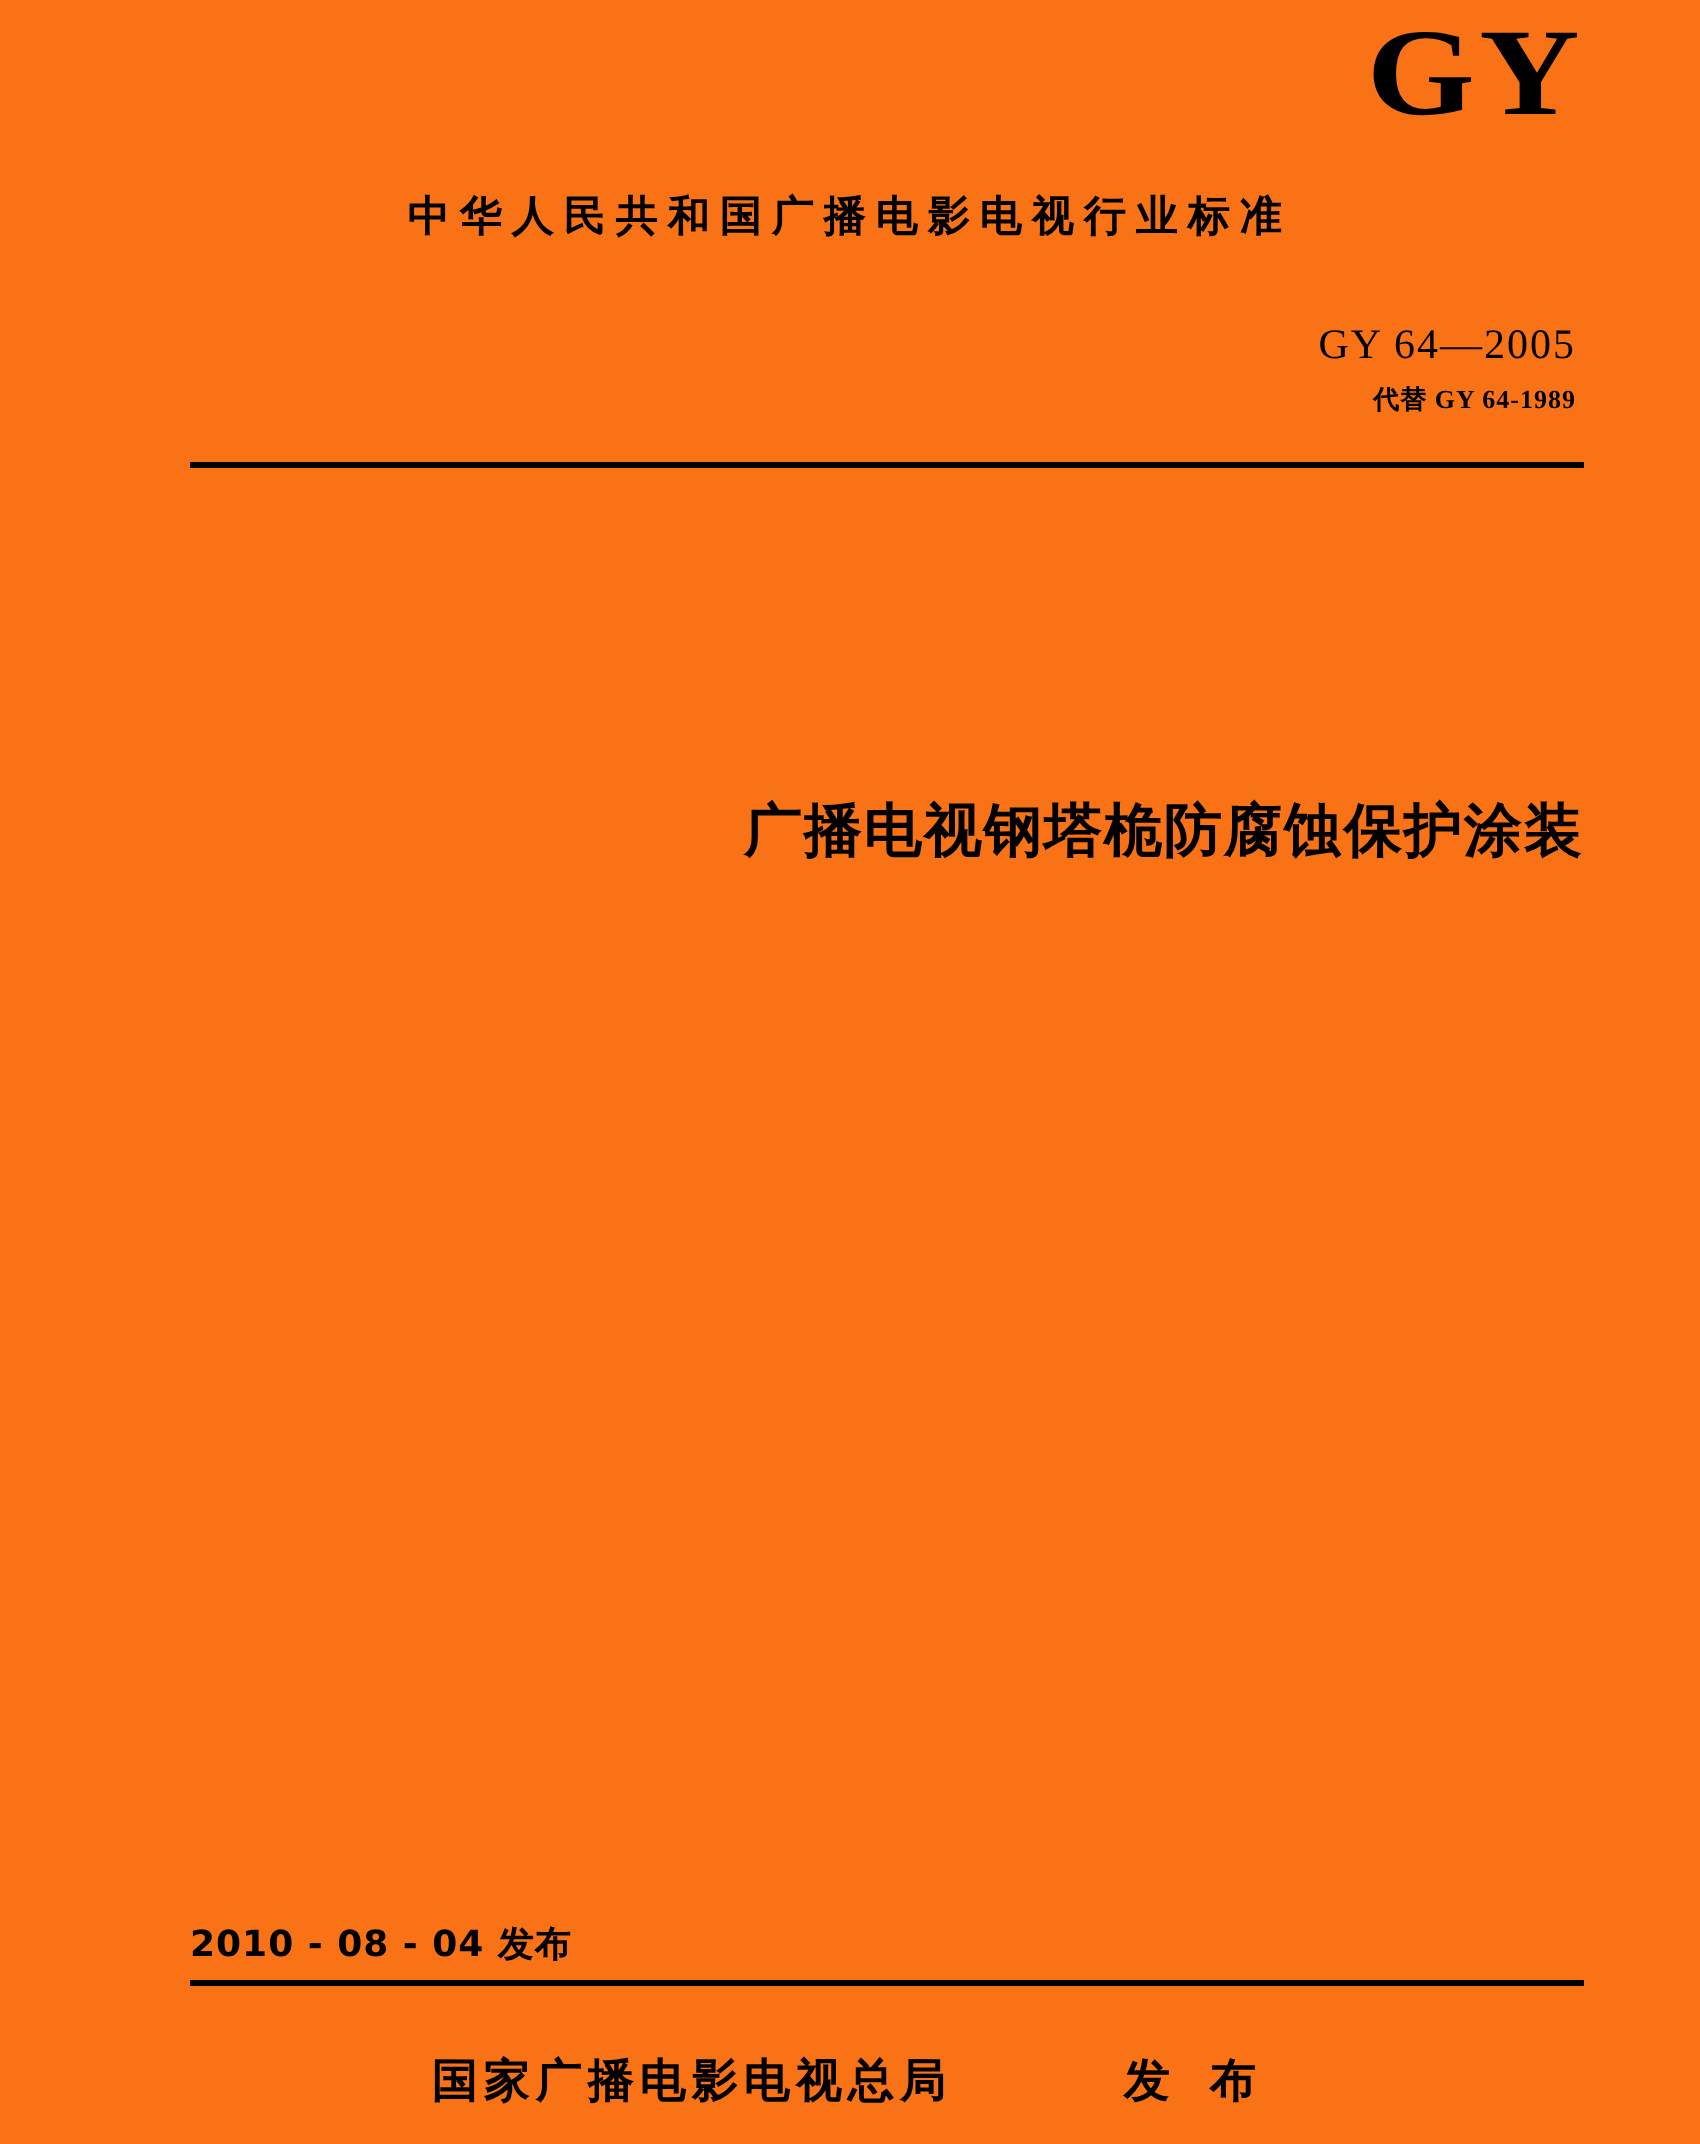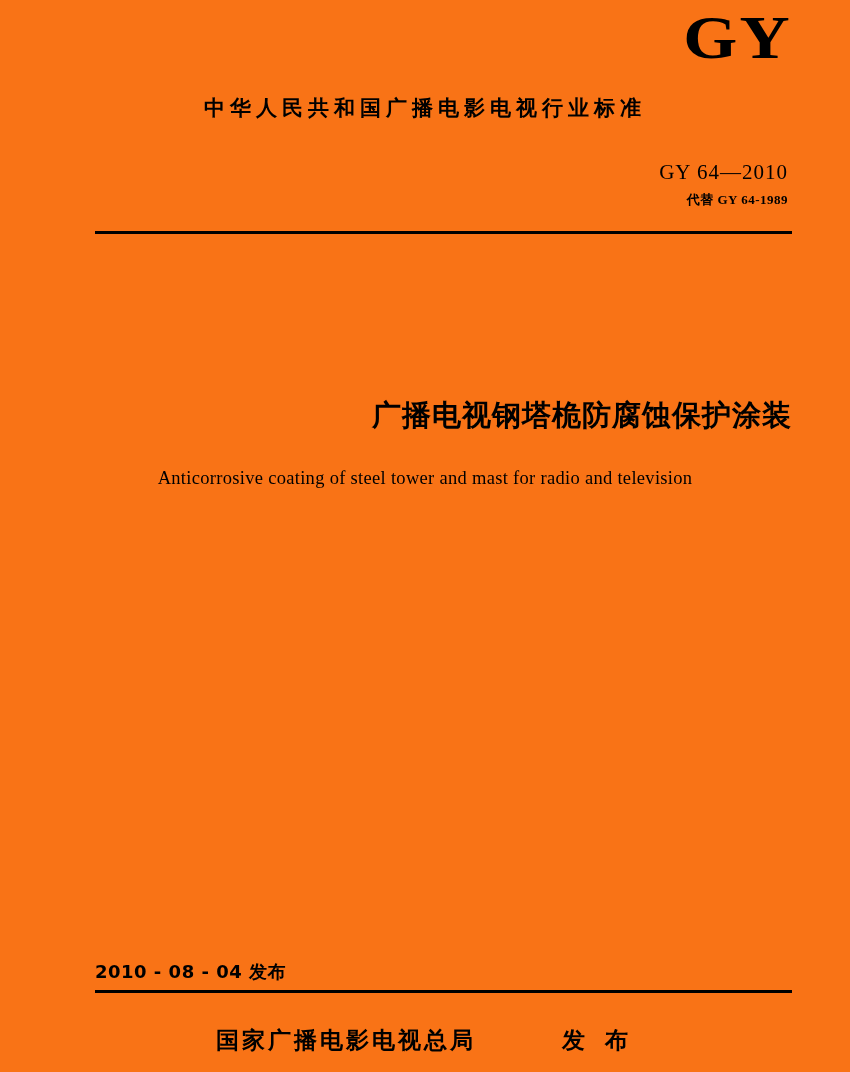--- a/index.html
+++ b/index.html
@@ -168,7 +168,7 @@
 
   <div class="national-title">中华人民共和国广播电影电视行业标准</div>
 
-  <div class="std-number">GY 64—2010</div>
+  <div class="std-number">GY 64—2005</div>
   <div class="std-replaces">代替 GY 64-1989</div>
 
   <div class="rule-top"></div>

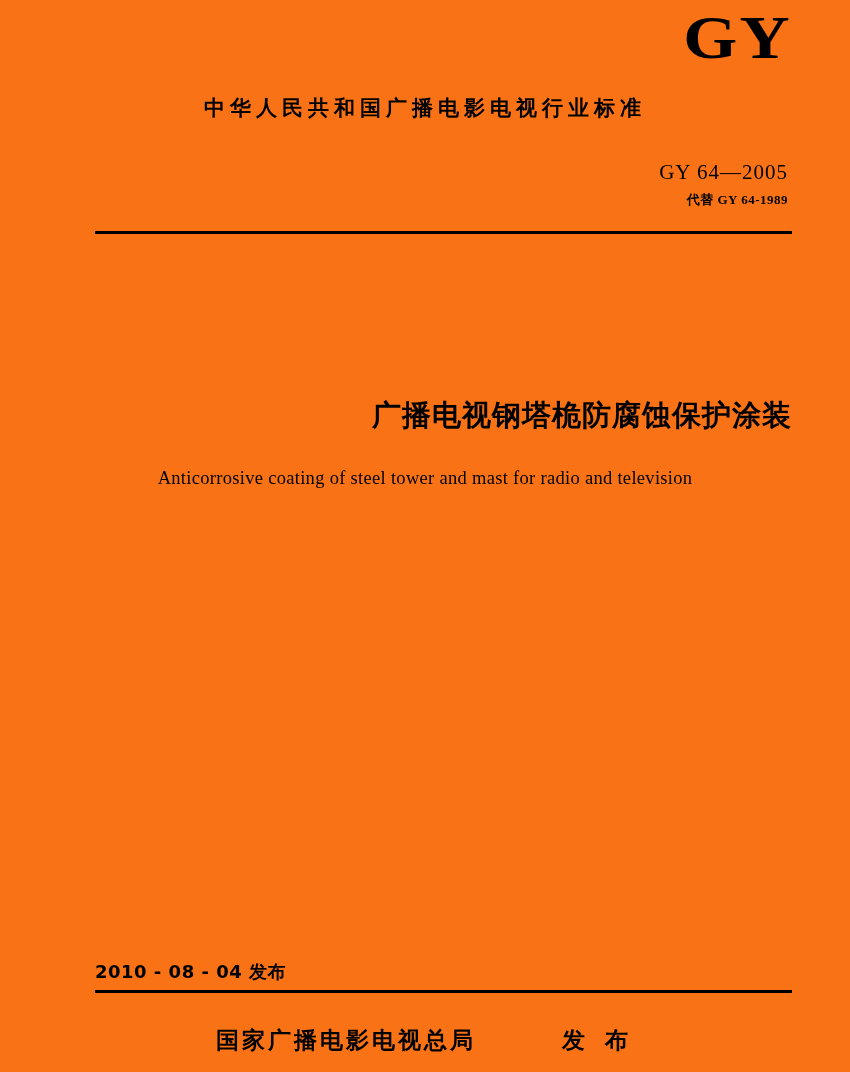--- a/index.html
+++ b/index.html
@@ -174,7 +174,6 @@
   <div class="rule-top"></div>
 
   <div class="doc-title-cn">广播电视钢塔桅防腐蚀保护涂装</div>
-  <div class="doc-title-en">Anticorrosive coating of steel tower and mast for radio and television</div>
 
   <div class="footer-dates">
     <span>2010 - 08 - 04 发布</span>

